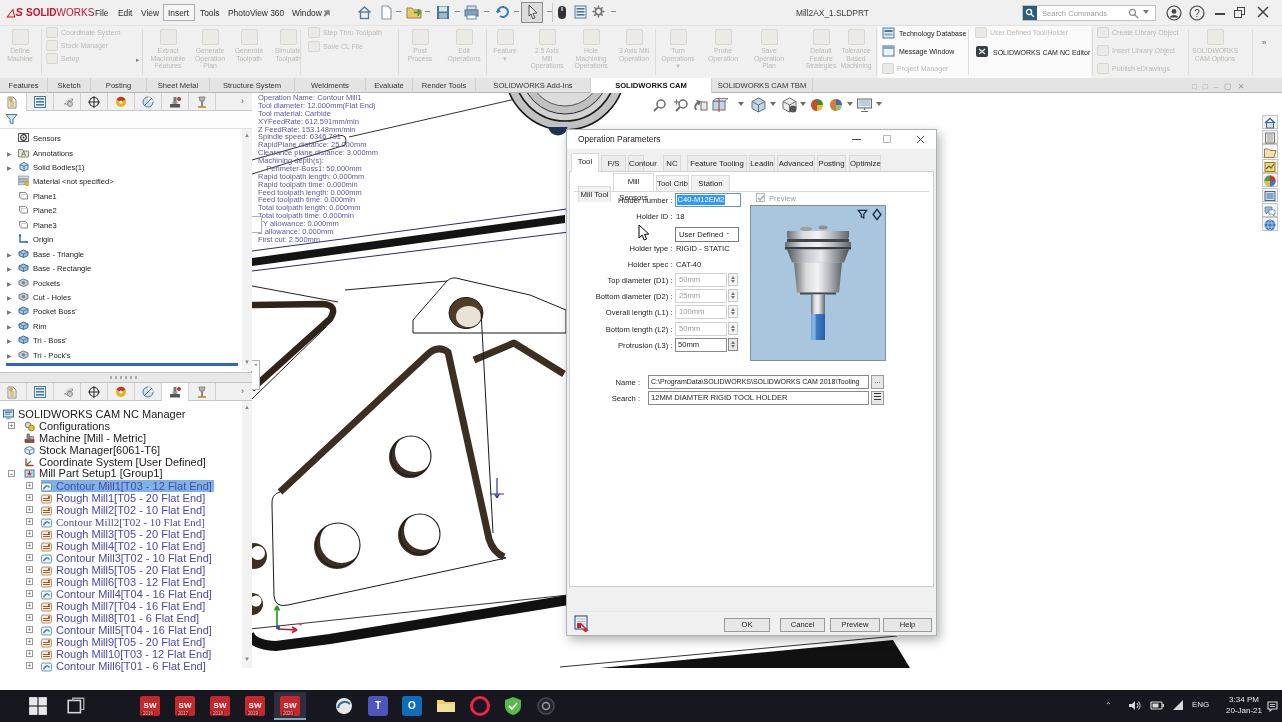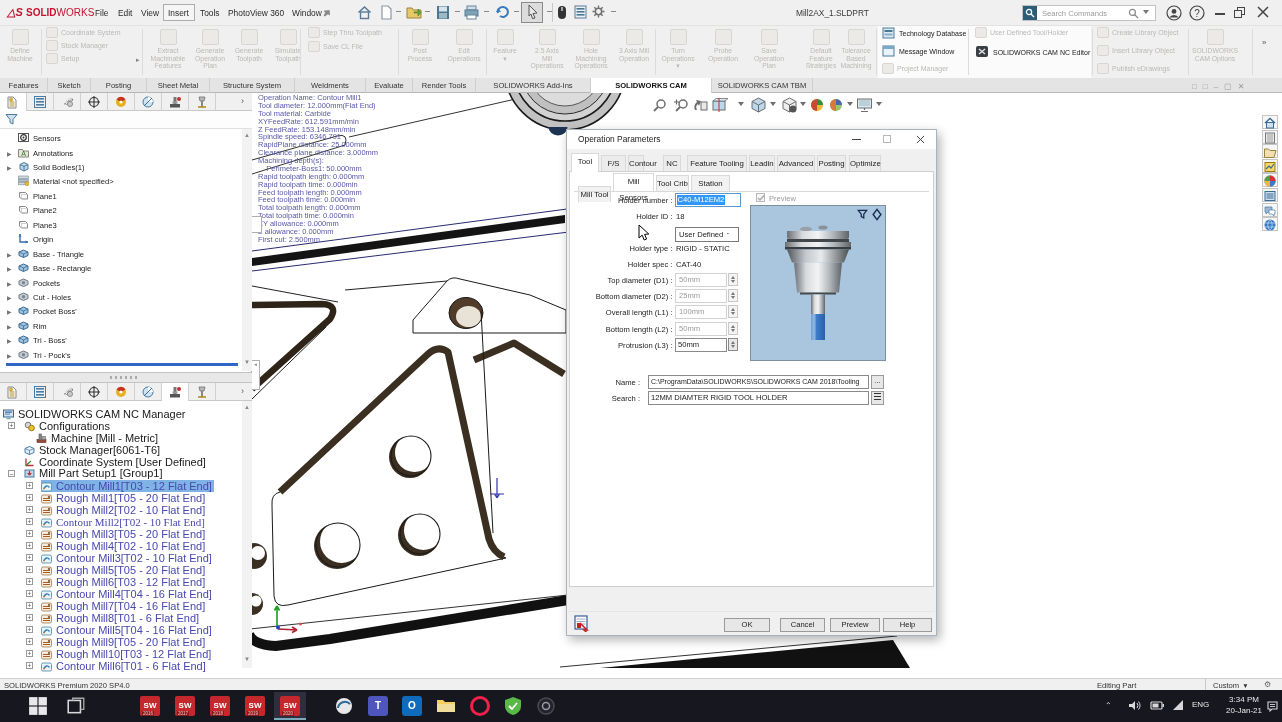--- a/index.html
+++ b/index.html
@@ -563,7 +563,7 @@
           <circle cx="4" cy="4" r="2.8" fill="#d8d8d8" stroke="#777"></circle>
           <circle cx="7.5" cy="7" r="2.8" fill="#f0c030" stroke="#9a7a10"></circle>
         </svg>Configurations</div>
-      <div class="trow2" style="left:36px;top:338.5px;color:#1a1a1a;text-align:center;"><svg class="ticon" width="11" height="11" viewBox="0 0 11 11">
+      <div class="trow2" style="left:24px;top:338.5px;color:#1a1a1a;text-align:center;"><svg class="ticon" width="11" height="11" viewBox="0 0 11 11">
           <rect x="1" y="6.5" width="9" height="3" fill="#9a4a3a" stroke="#5a2a20" stroke-width=".6"></rect>
           <rect x="3" y="1" width="2.4" height="6" fill="#888" stroke="#555" stroke-width=".6"></rect>
           <rect x="6" y="3.5" width="3.4" height="3" fill="#aaa" stroke="#666" stroke-width=".6"></rect>

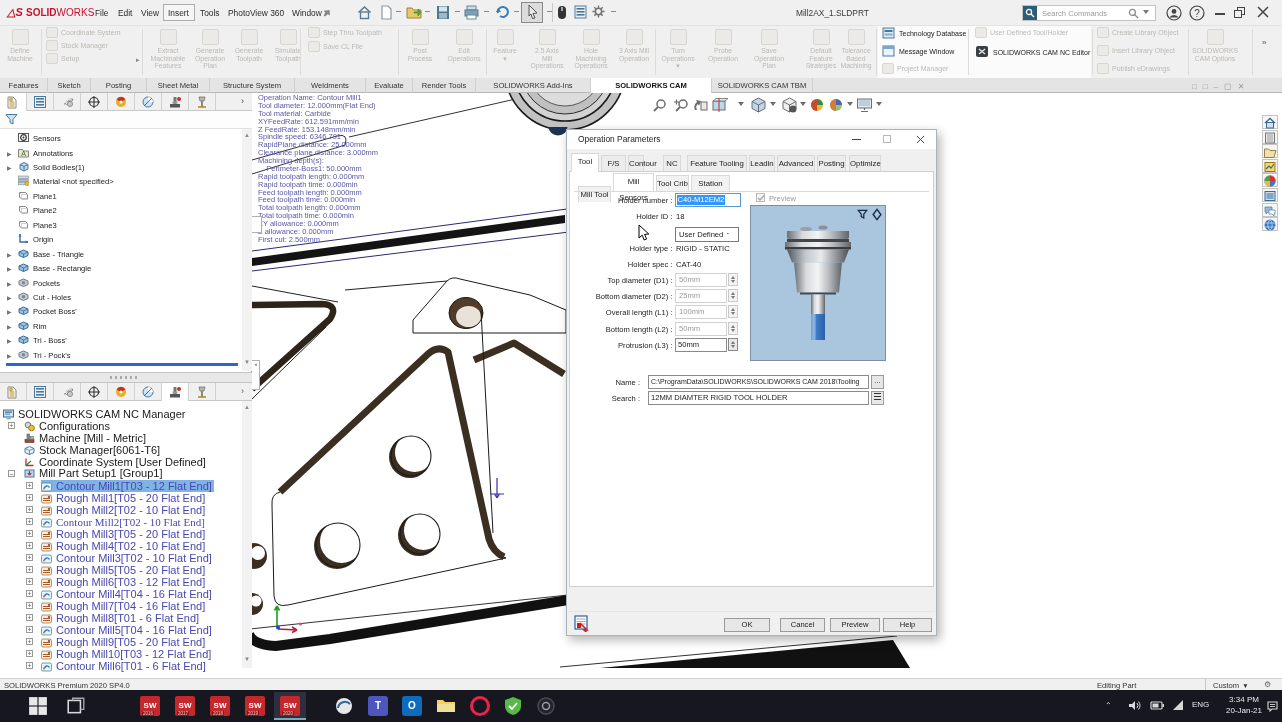--- a/index.html
+++ b/index.html
@@ -797,13 +797,6 @@
         <rect x="3" y="8" width="4" height="5" fill="#c82020"></rect>
       </svg>
     </div>
-<div class="abs" id="sbar">
-      <div class="abs" style="left:4px;top:2px;">SOLIDWORKS Premium 2020 SP4.0</div>
-      <div class="abs" style="left:1097px;top:2px;">Editing Part</div>
-      <div class="abs" style="left:1205px;top:0;width:1px;height:12px;background:#c8c8c8;"></div>
-      <div class="abs" style="left:1213px;top:2px;">Custom &nbsp;▾</div>
-      <div class="abs" style="left:1264px;top:1px;font-size:8px;color:#666;">⚙</div>
-    </div>
 <div class="abs" id="taskbar">
       <svg class="tico" style="left:28px;" width="18" height="18" viewBox="0 0 18 18">
         <rect x="1" y="1" width="7.5" height="7.5" fill="#e8e8ea"></rect>

